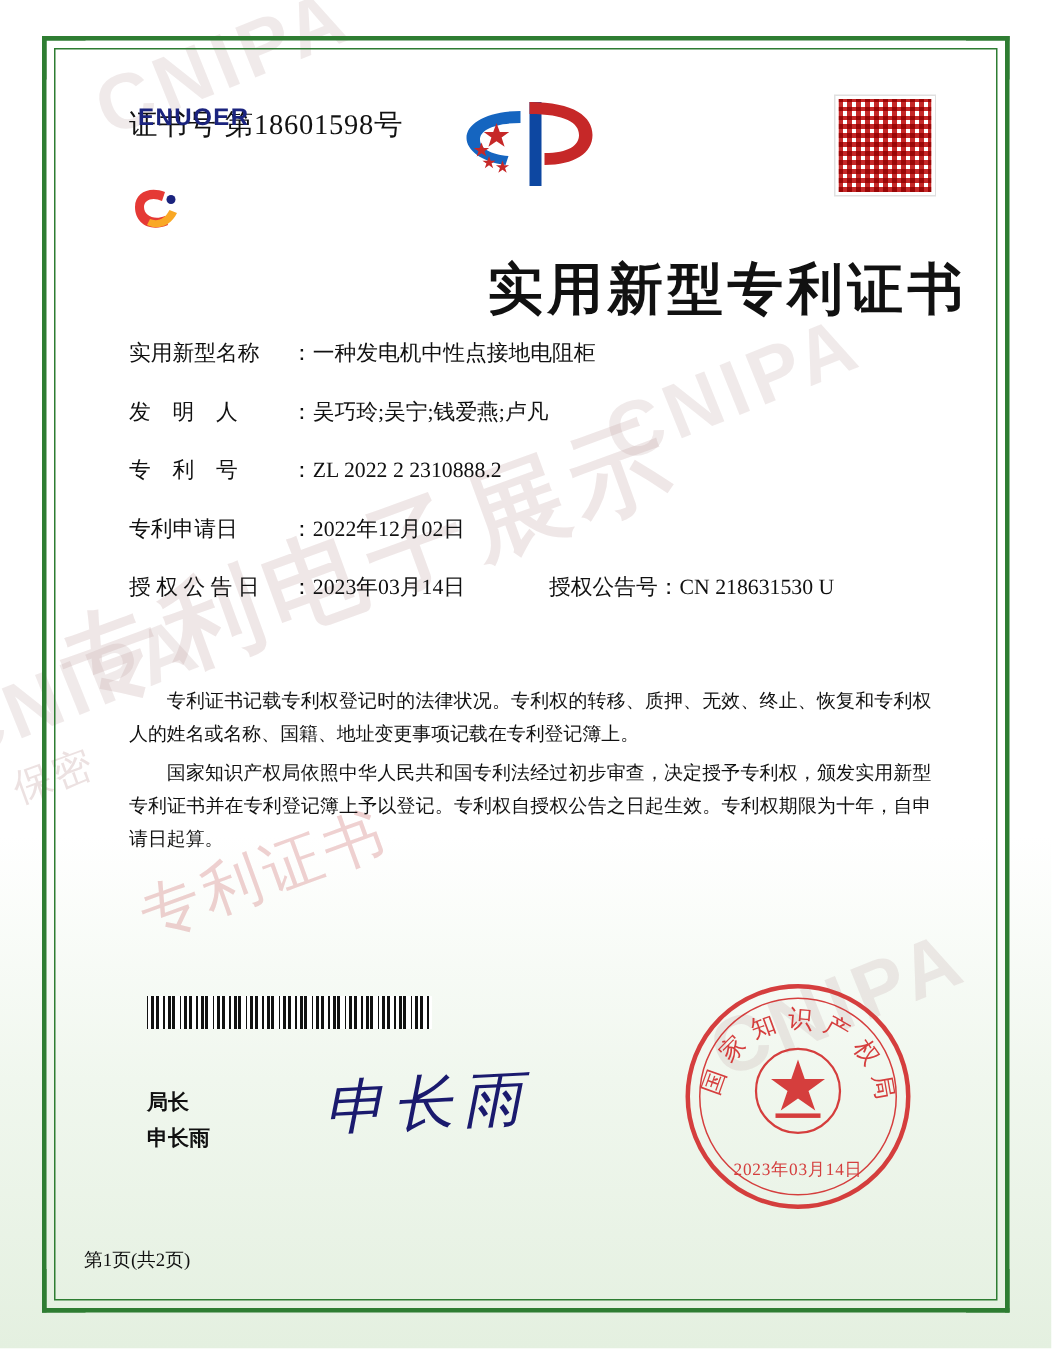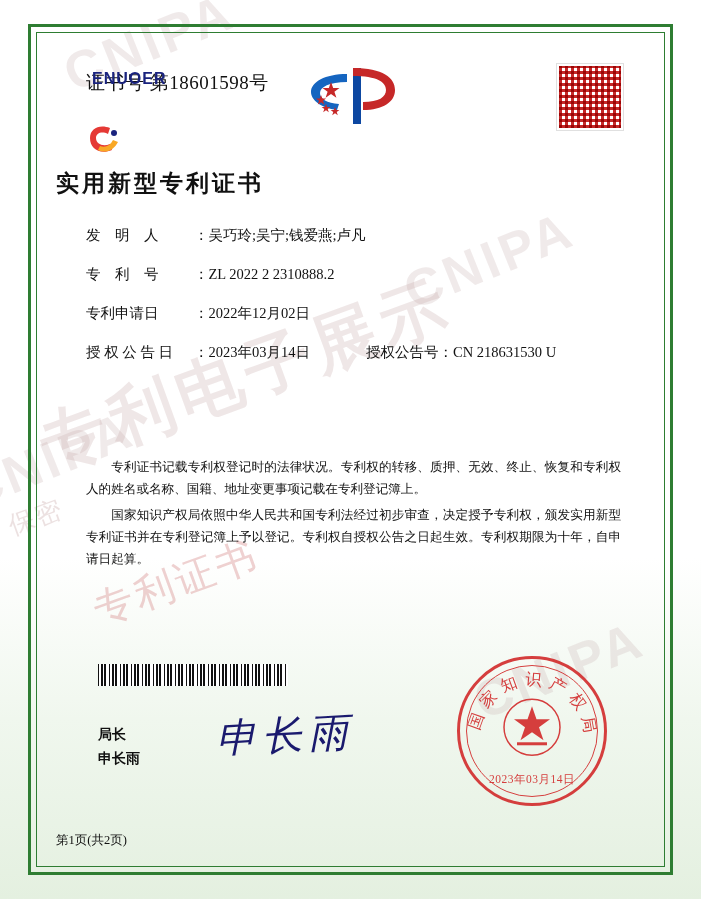--- a/index.html
+++ b/index.html
@@ -159,8 +159,8 @@
     left: 0;
     right: 0;
     top: 120px;
-    text-align: left;
-    font-size: 23px;
+    text-align: right;
+    font-size: 37px;
     font-weight: 700;
     color: #111;
     letter-spacing: 3px;

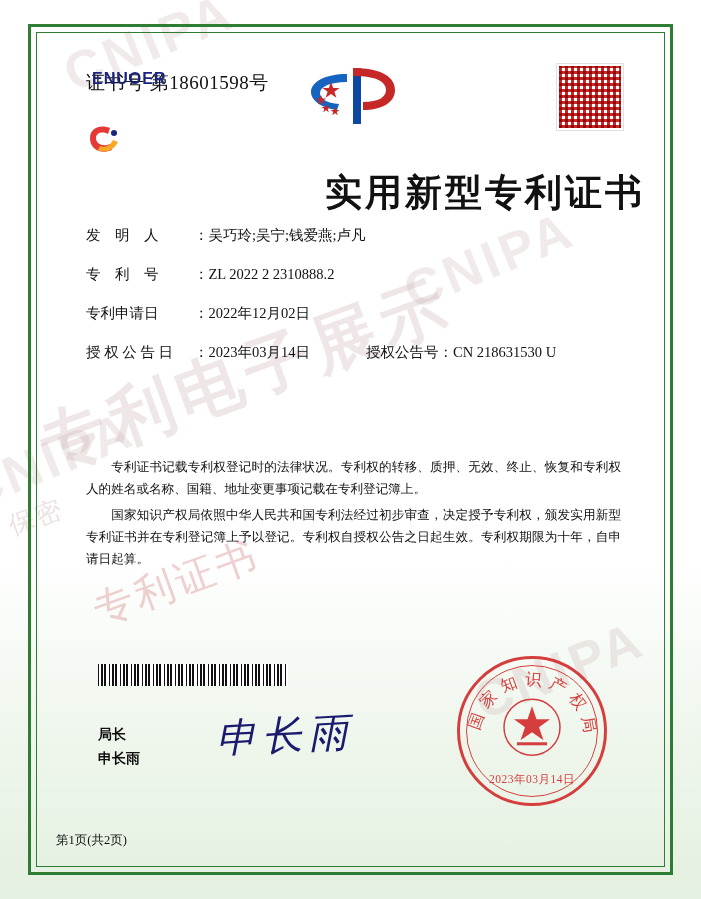--- a/index.html
+++ b/index.html
@@ -354,6 +354,9 @@
     <div class="title">实用新型专利证书</div>
 
     <div class="fields">
+      <div class="field">
+        <span class="lbl">实用新型名称</span><span>：</span><span class="val">一种发电机中性点接地电阻柜</span>
+      </div>
       <div class="field">
         <span class="lbl">发　明　人</span><span>：</span><span class="val">吴巧玲;吴宁;钱爱燕;卢凡</span>
       </div>

